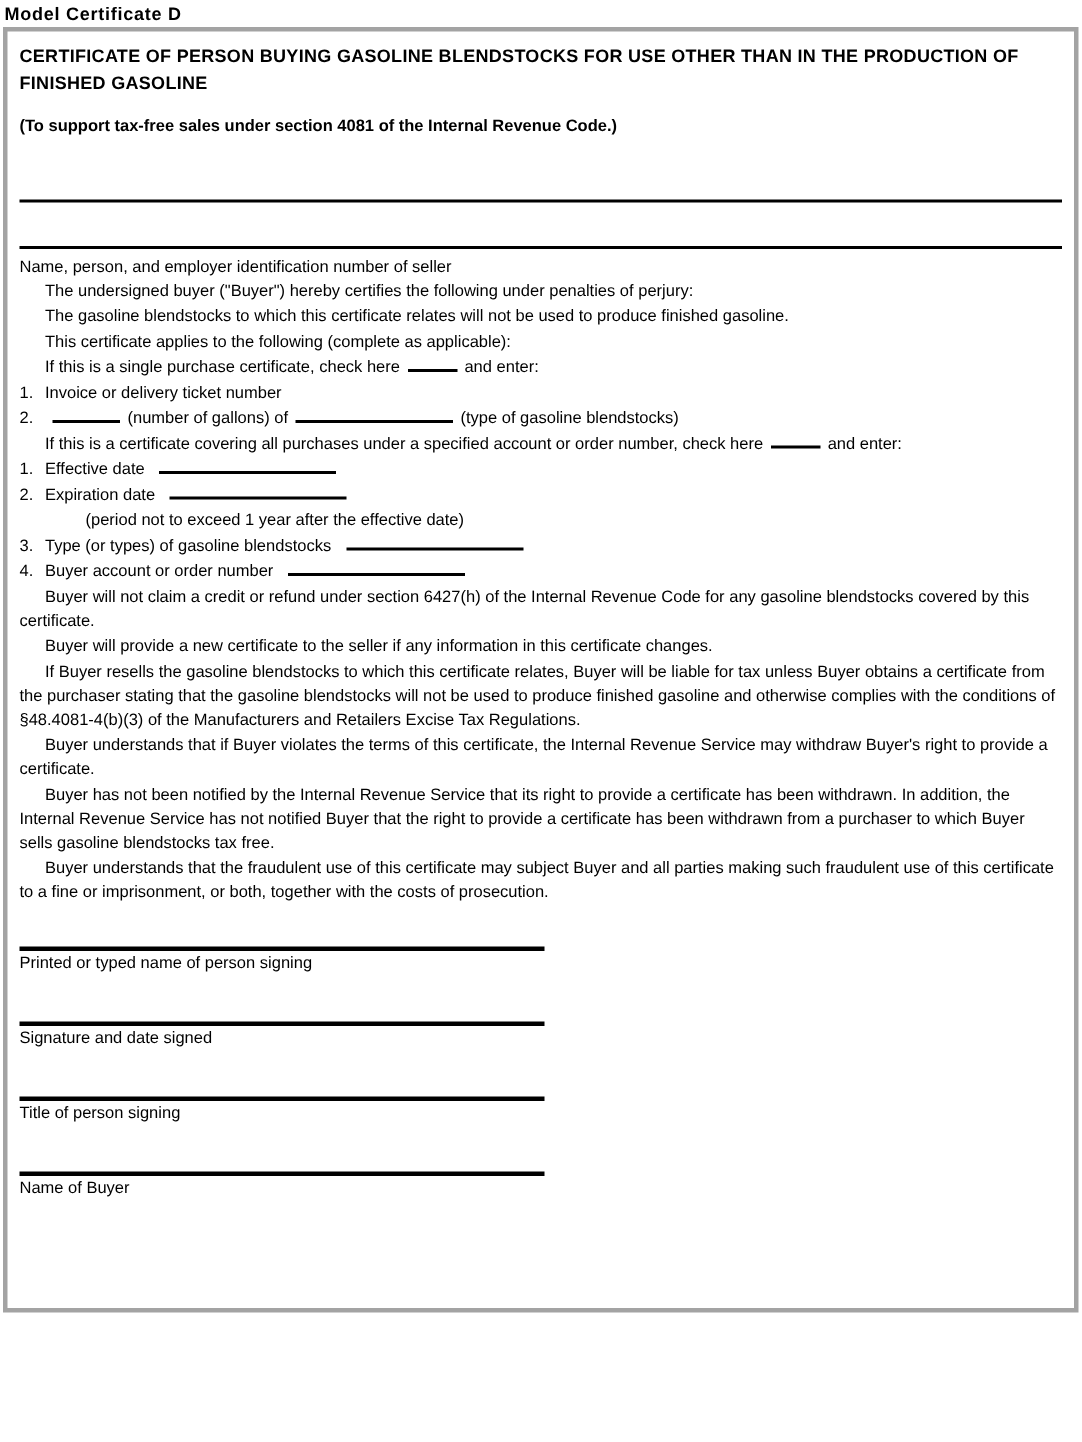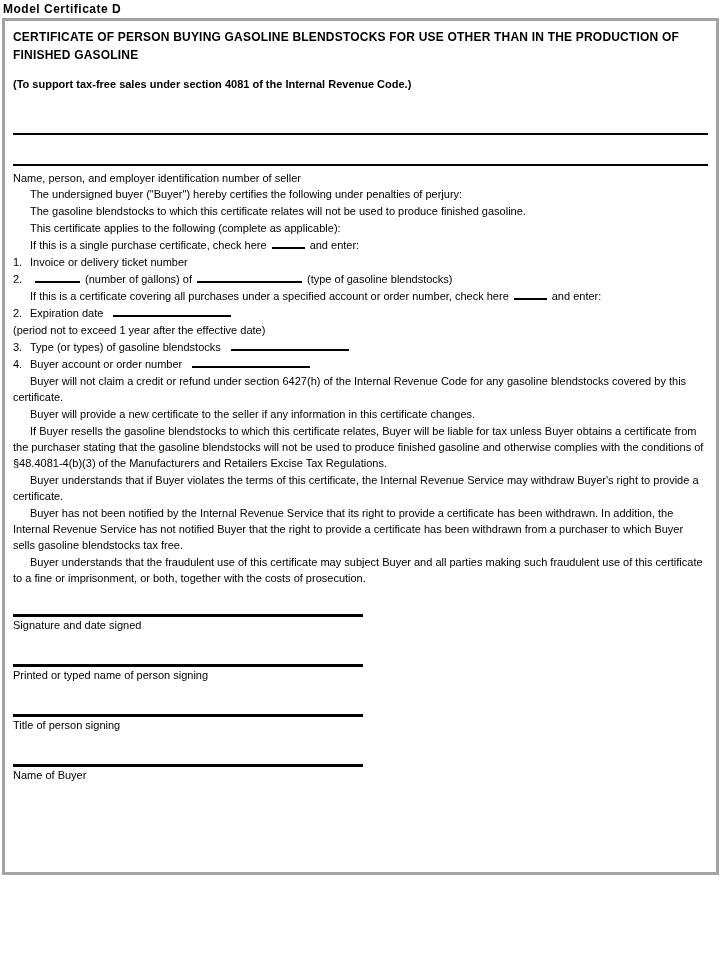--- a/index.html
+++ b/index.html
@@ -78,6 +78,7 @@
 
       <div class="stmt"><span>If this is a certificate covering all purchases under a specified account or order number, check here</span><span class="blank w33"></span><span>and enter:</span></div>
 
+      <div class="numbered"><span class="num">1.</span><span>Effective date</span><span class="blank w118"></span></div>
 
       <div class="numbered"><span class="num">2.</span><span>Expiration date</span><span class="blank w118"></span></div>
 

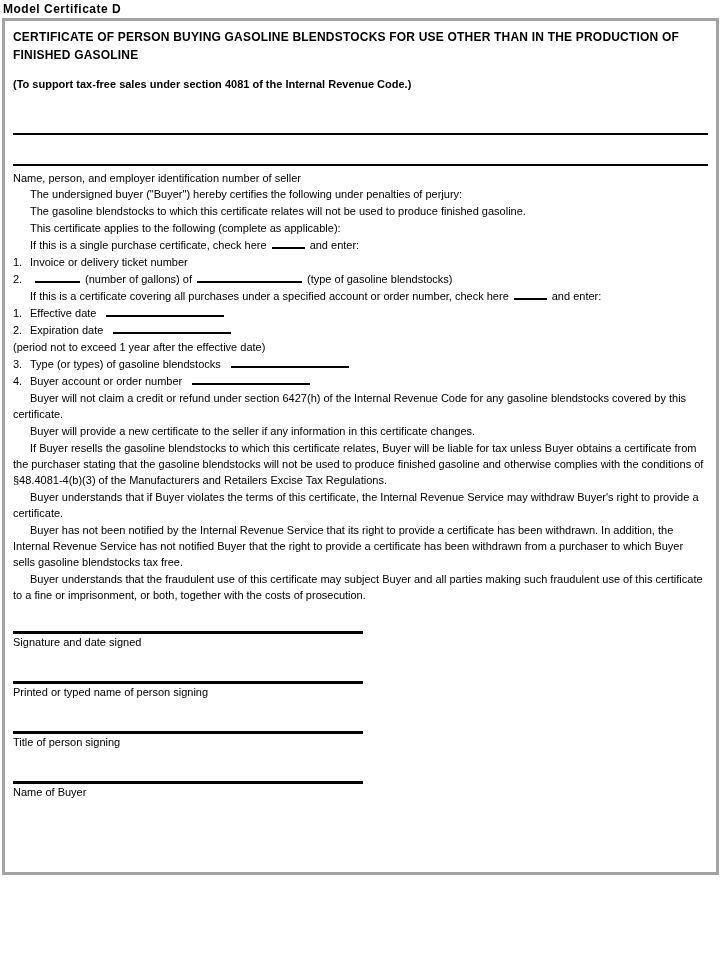--- a/index.html
+++ b/index.html
@@ -28,7 +28,7 @@
   .seller-label { font-size: 11px; padding-top: 4px; height: 20px; }
   .body-text { font-size: 11px; line-height: 16px; }
   .stmt { text-indent: 17px; margin-bottom: 1px; }
-  .plain { text-indent: 0; margin-bottom: 1px; }
+  .plain { text-indent: 0; margin-bottom: 1px; margin-left: 44px; }
   .numbered { display: block; margin-bottom: 1px; }
   .num { display: inline-block; width: 17px; text-indent: 0; }
   .blank {

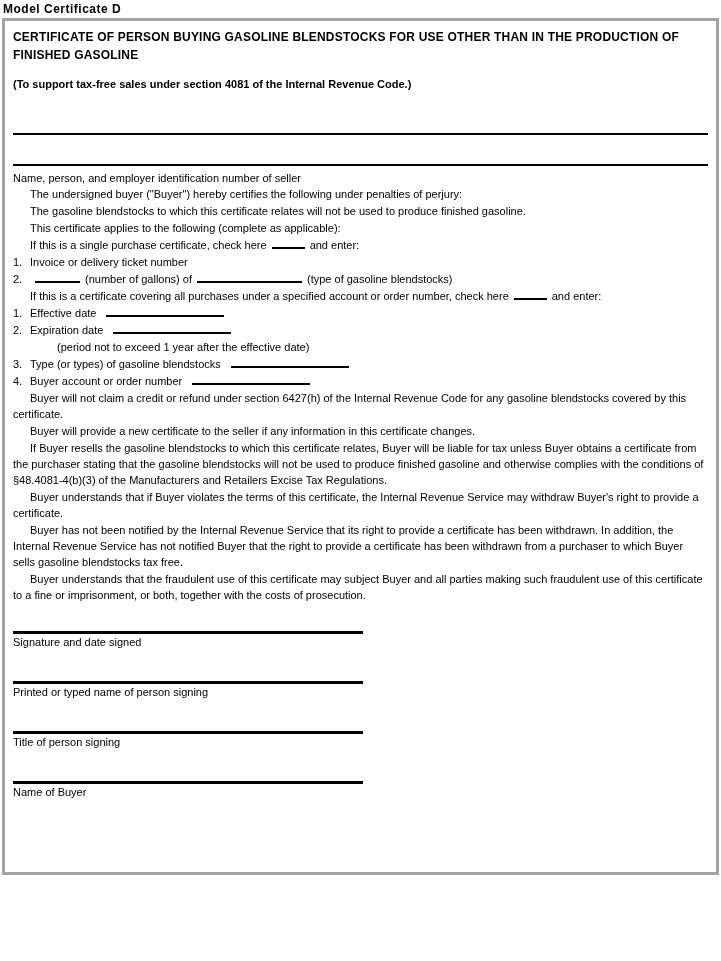--- a/index.html
+++ b/index.html
@@ -100,11 +100,11 @@
     <div class="sig-section">
       <div class="sig-field">
         <div class="sig-line"></div>
-        <div class="sig-label">Signature and date signed</div>
+        <div class="sig-label">Printed or typed name of person signing</div>
       </div>
       <div class="sig-field">
         <div class="sig-line"></div>
-        <div class="sig-label">Printed or typed name of person signing</div>
+        <div class="sig-label">Signature and date signed</div>
       </div>
       <div class="sig-field">
         <div class="sig-line"></div>

